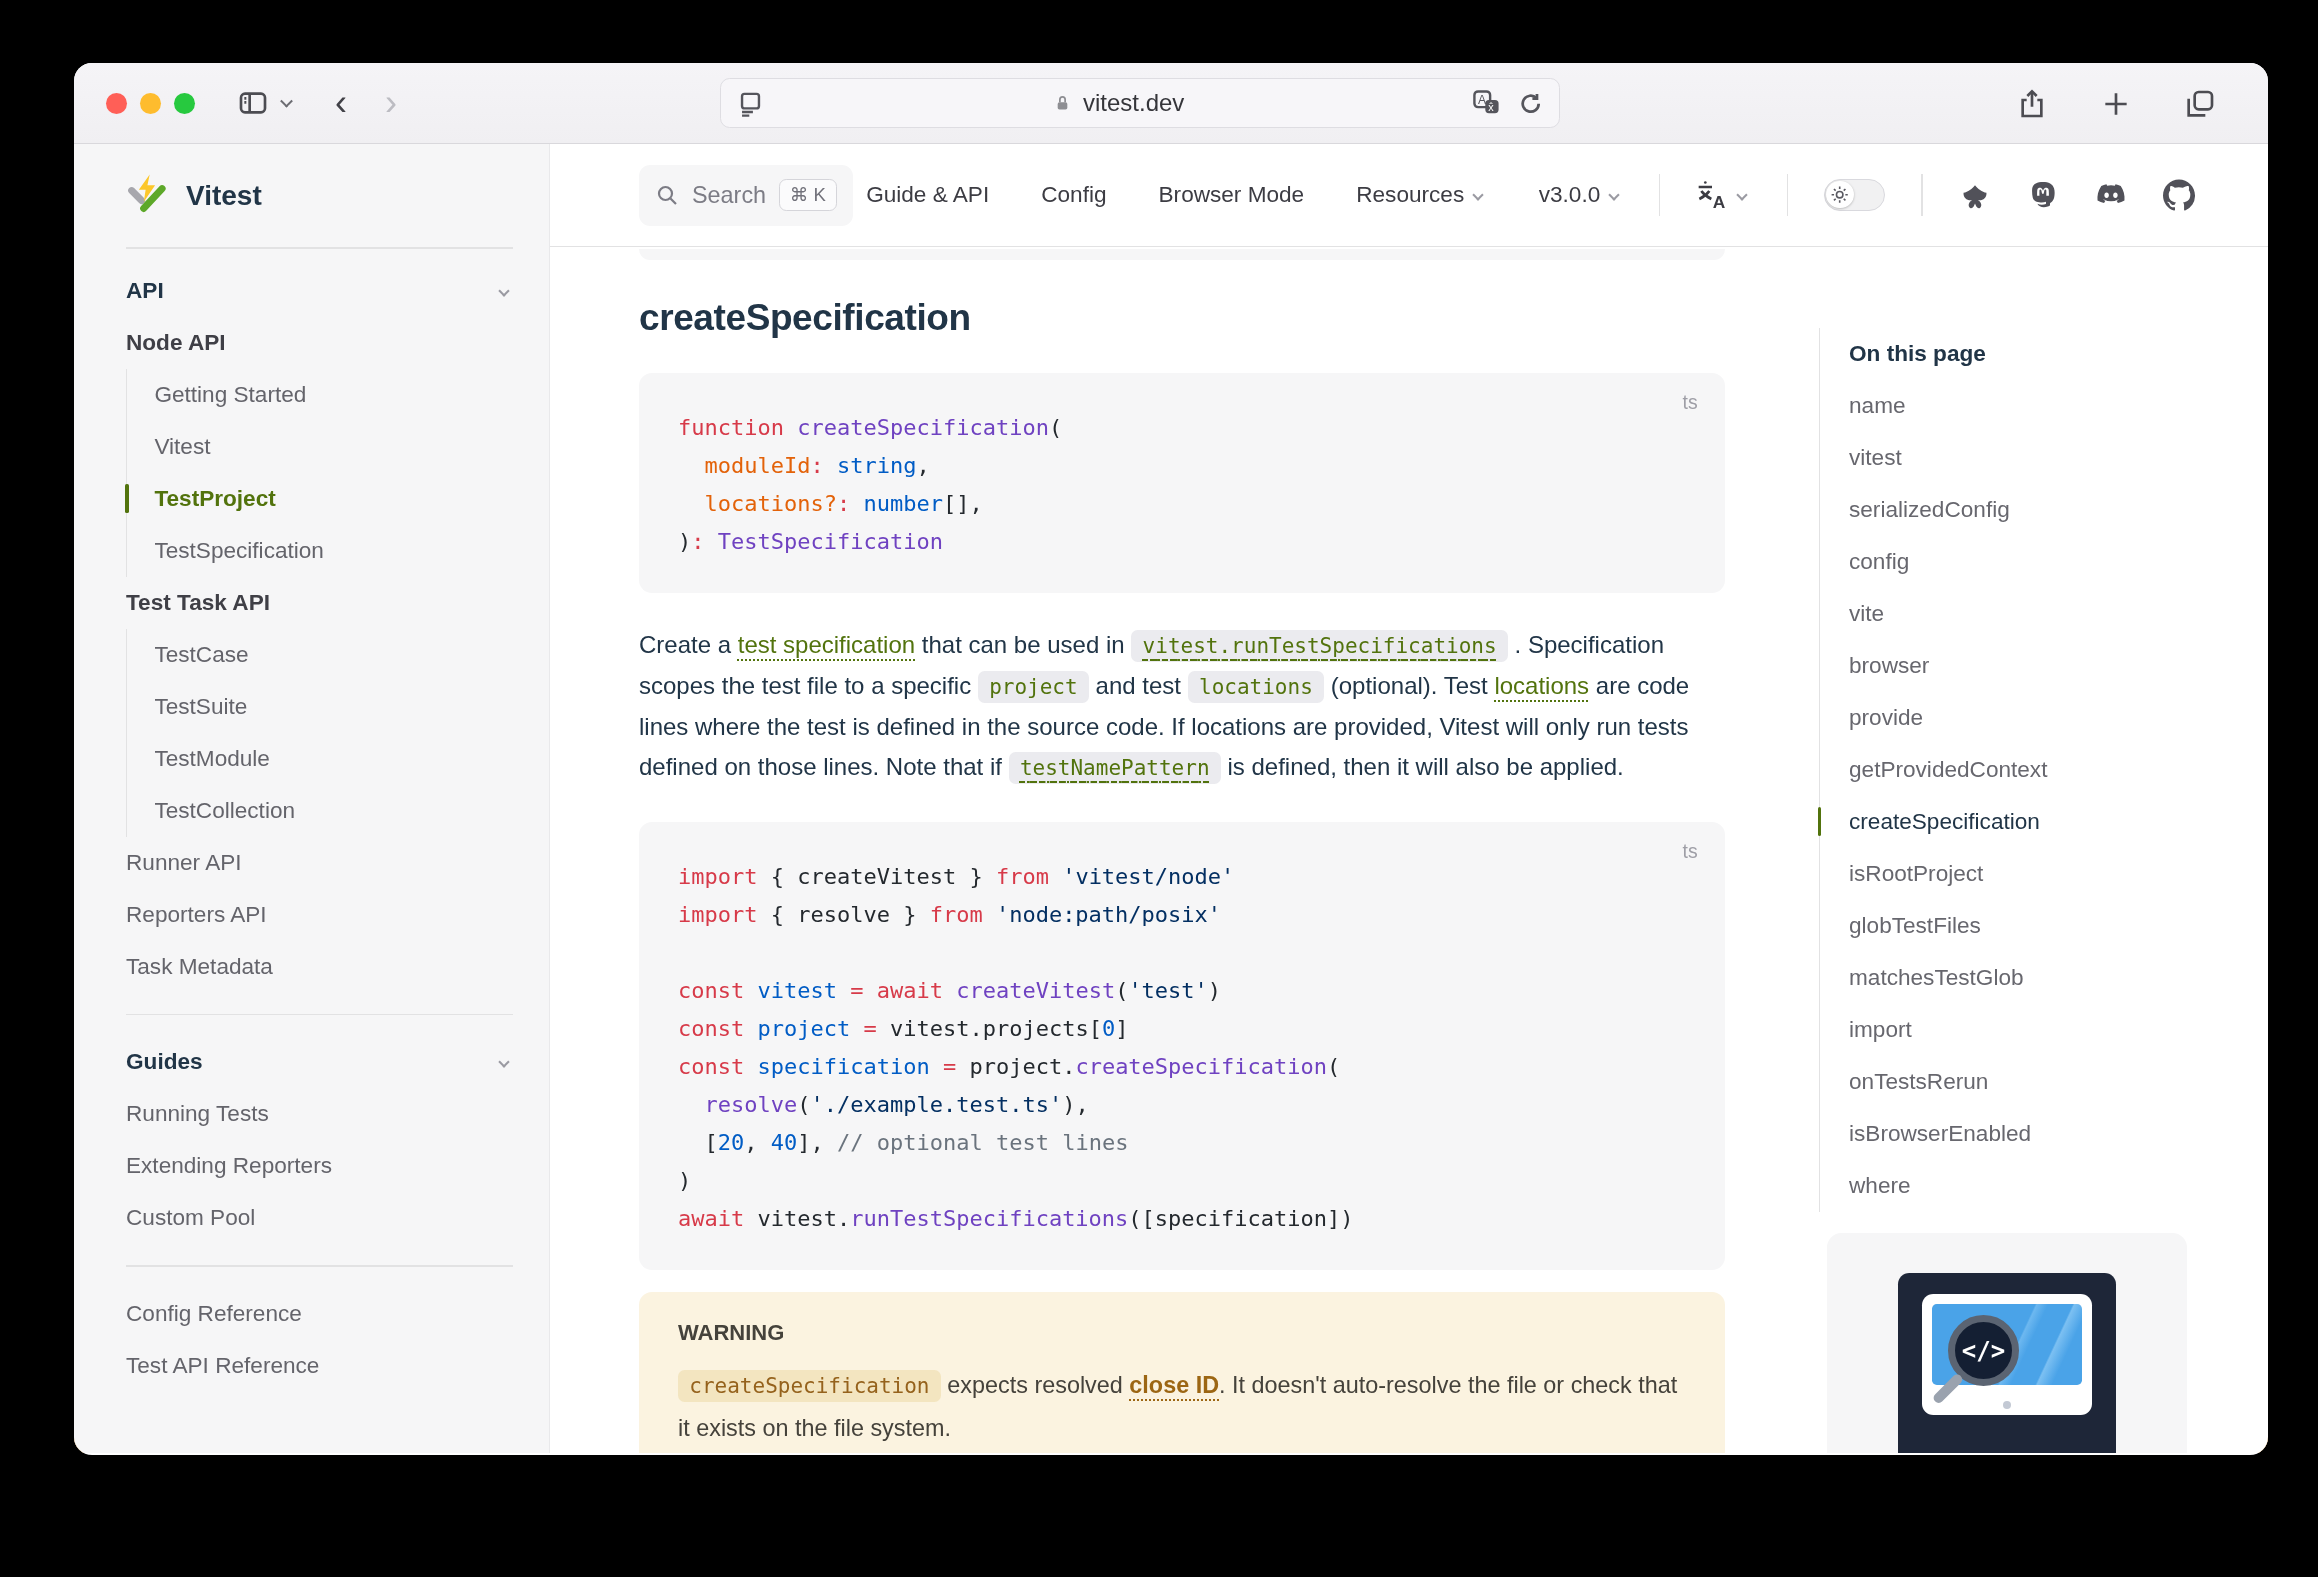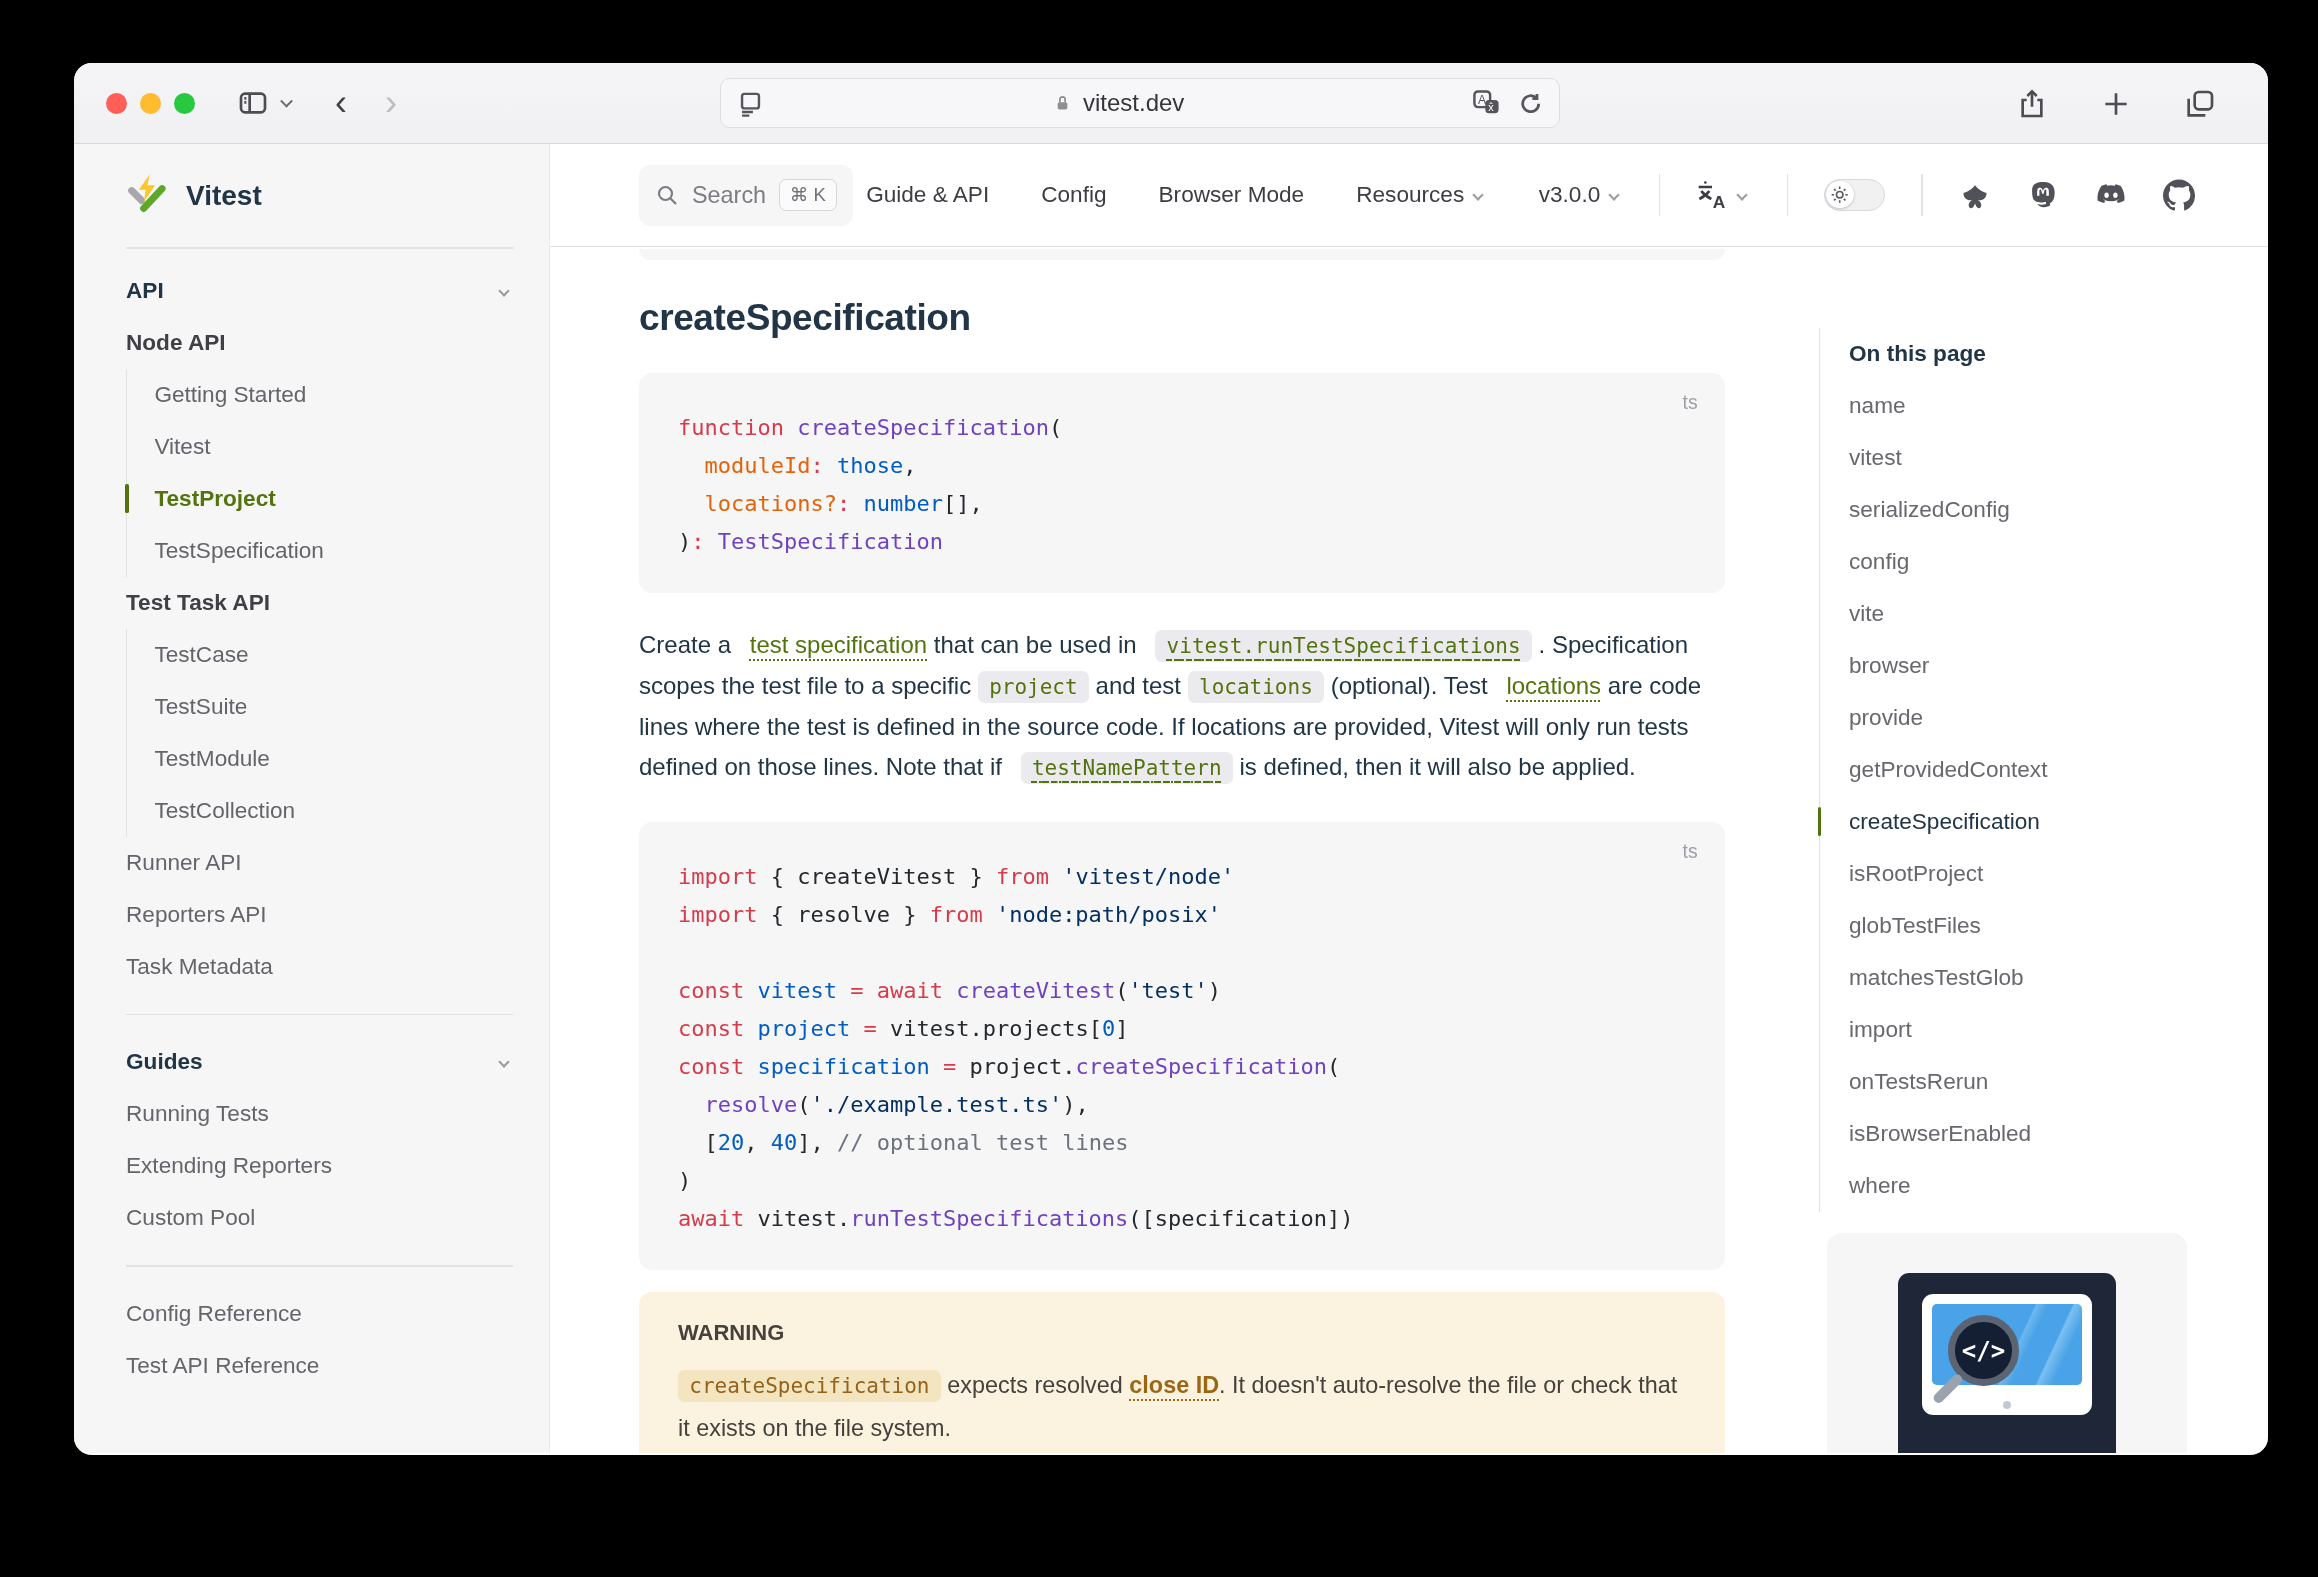--- a/index.html
+++ b/index.html
@@ -346,7 +346,7 @@
               <span class="lang">ts</span>
               <div>
                   <div class="cl"><span class="tok-k">function </span><span class="tok-f">createSpecification</span><span class="tok-p">(</span></div>
-                  <div class="cl"><span class="tok-p">  </span><span class="tok-o">moduleId</span><span class="tok-k">: </span><span class="tok-v">those</span><span class="tok-p">,</span></div>
+                  <div class="cl"><span class="tok-p">  </span><span class="tok-o">moduleId</span><span class="tok-k">: </span><span class="tok-v">string</span><span class="tok-p">,</span></div>
                   <div class="cl"><span class="tok-p">  </span><span class="tok-o">locations?</span><span class="tok-k">: </span><span class="tok-v">number</span><span class="tok-p">[],</span></div>
                   <div class="cl"><span class="tok-p">)</span><span class="tok-k">: </span><span class="tok-f">TestSpecification</span></div>
                 </div>

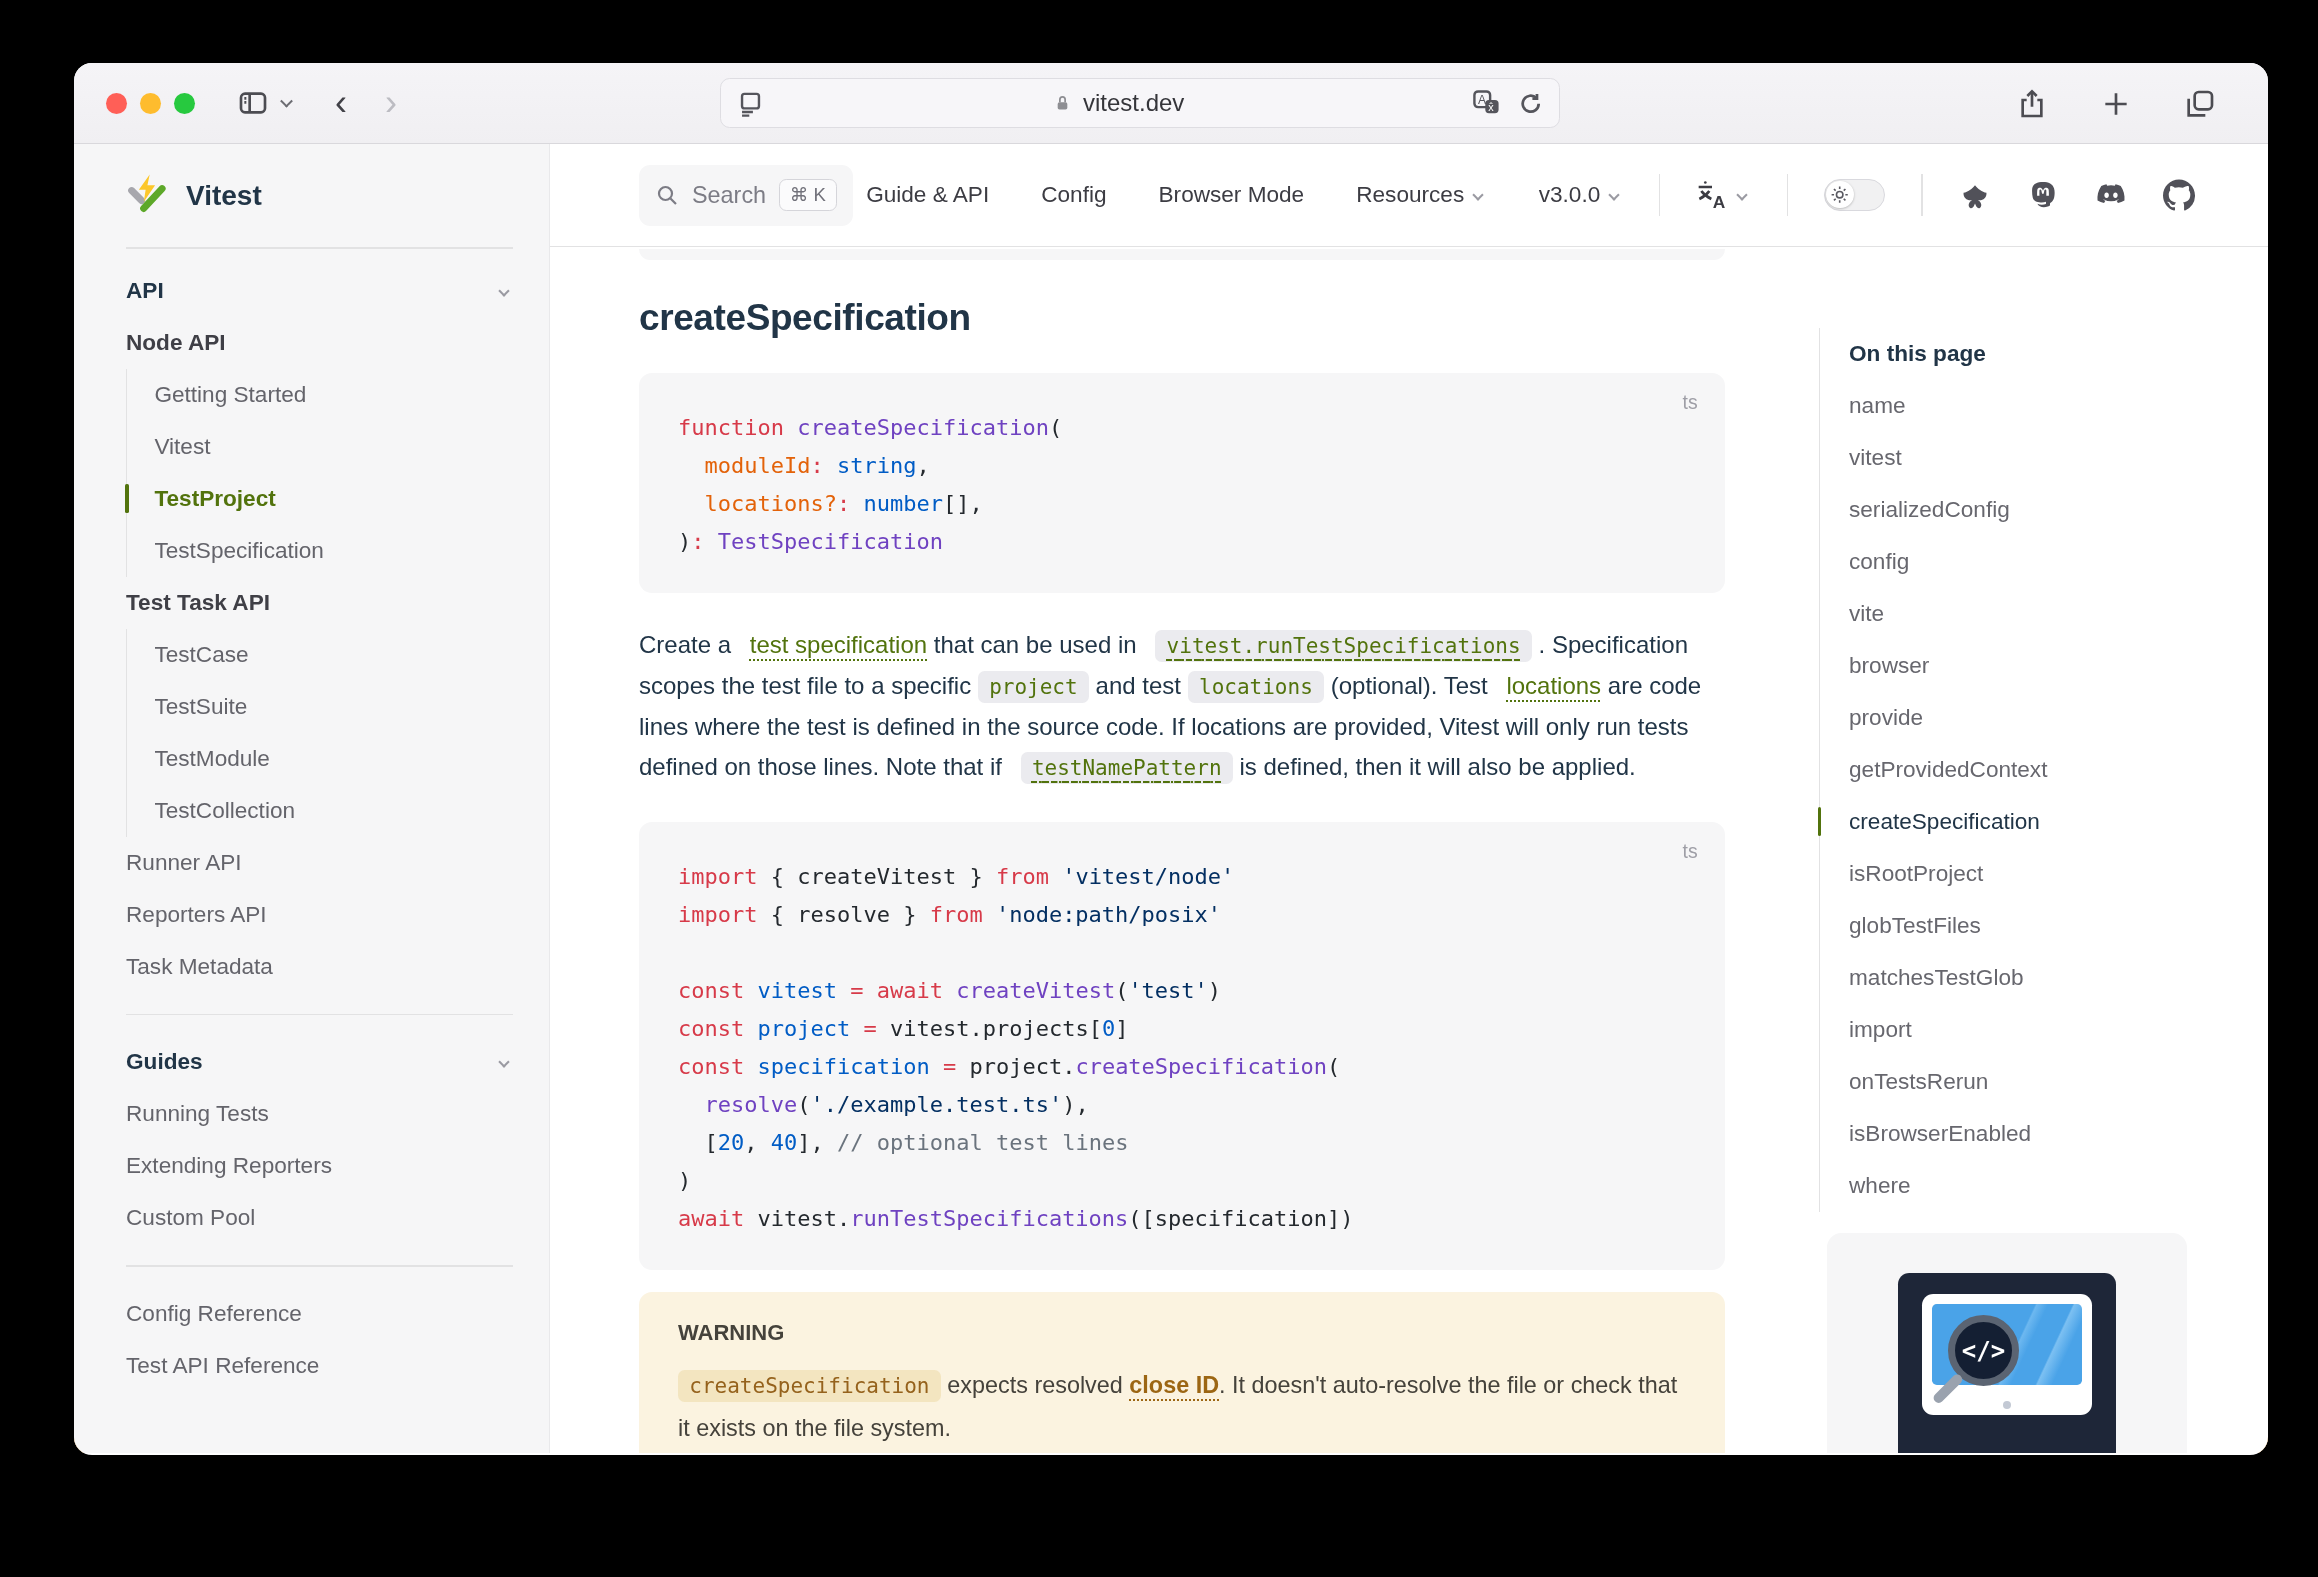--- a/index.html
+++ b/index.html
@@ -67,7 +67,7 @@
   .tok-k{color:#d73a49;} .tok-f{color:#6f42c1;} .tok-v{color:#005cc5;} .tok-s{color:#032f62;}
   .tok-n{color:#005cc5;} .tok-c{color:#6a737d;} .tok-o{color:#e36209;} .tok-p{color:#24292e;}
   .para{margin-top:32px;font-size:24px;line-height:40px;color:#213547;}
-  .para a{color:#52730d;text-decoration:underline dotted #52730d;text-decoration-thickness:1.6px;text-underline-offset:7.3px;cursor:pointer;margin-left:12px;}
+  .para a{color:#52730d;text-decoration:underline dotted #52730d;text-decoration-thickness:1.6px;text-underline-offset:7.3px;cursor:pointer;}
   .icode{font-family:"DejaVu Sans Mono","Liberation Mono",monospace;font-size:21px;background:#ebebef;border-radius:6.5px;padding:4px 11.3px;color:#52730d;}
   a .icode,.icode.lnk{text-decoration:underline dashed #52730d;text-decoration-thickness:1.6px;text-underline-offset:6.5px;cursor:pointer;}
   .warning{margin-top:22.6px;background:#fbf3e0;border-radius:13px;padding:27.4px 39px 36px 39px;}

